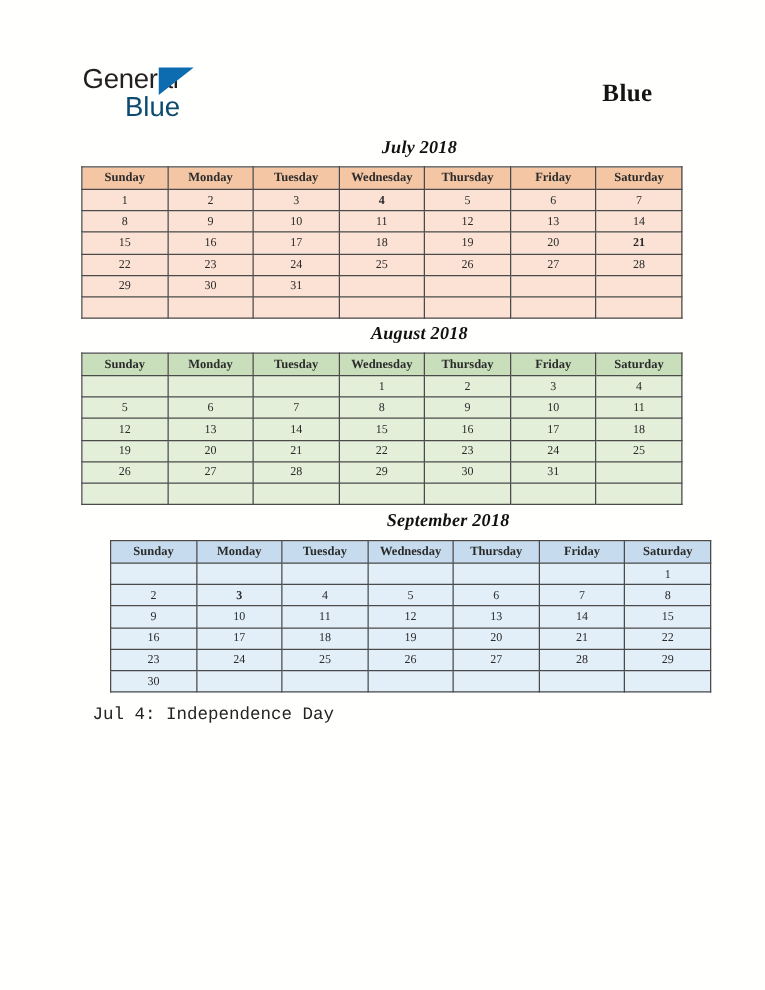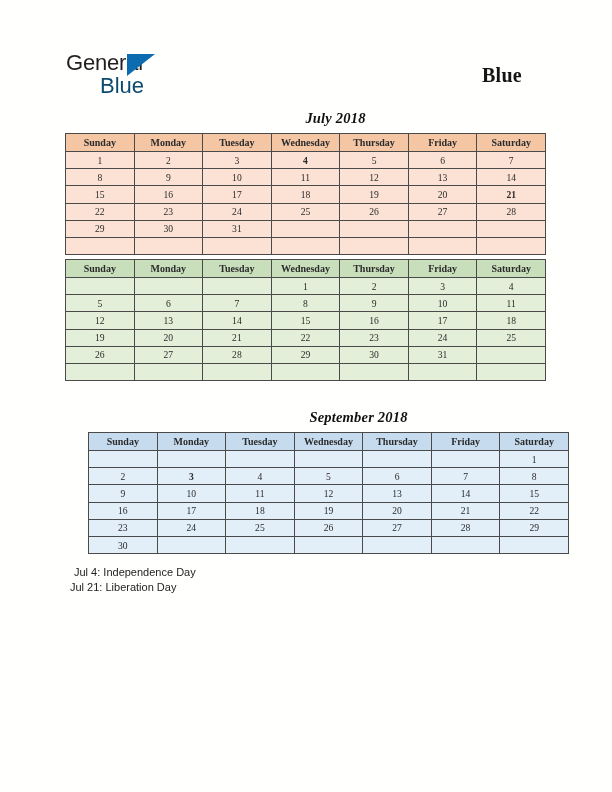--- a/index.html
+++ b/index.html
@@ -226,6 +226,7 @@
 </div>
 
 <div class="calendar-block" id="cal-aug">
+  <div class="month-title">August 2018</div>
   <table class="cal">
       <tbody>
         <tr>

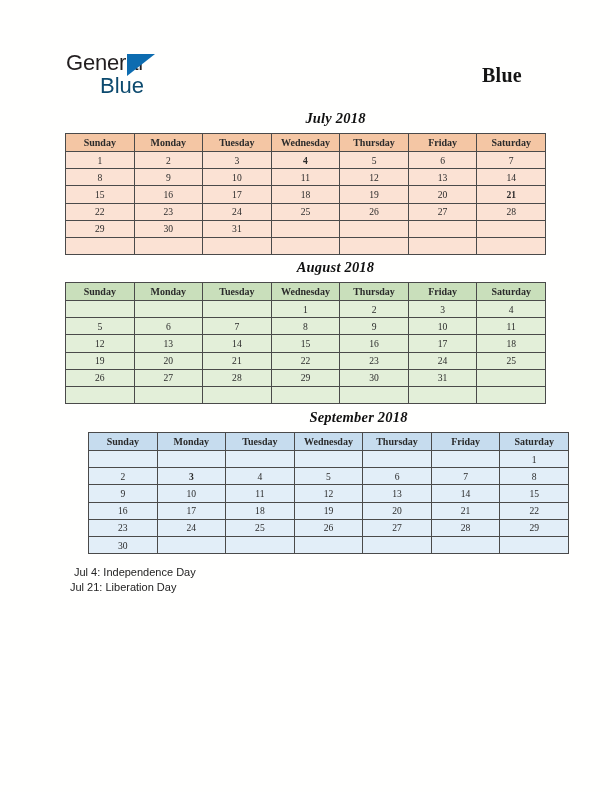--- a/index.html
+++ b/index.html
@@ -134,8 +134,8 @@
     width: 300px;
   }
   .legend-item {
-    font-family: Liberation Sans, sans-serif;
-    font-size: 11px;
+    font-family: Liberation Mono, monospace;
+    font-size: 14px;
     color: #232323;
     line-height: 14.6px;
     white-space: nowrap;

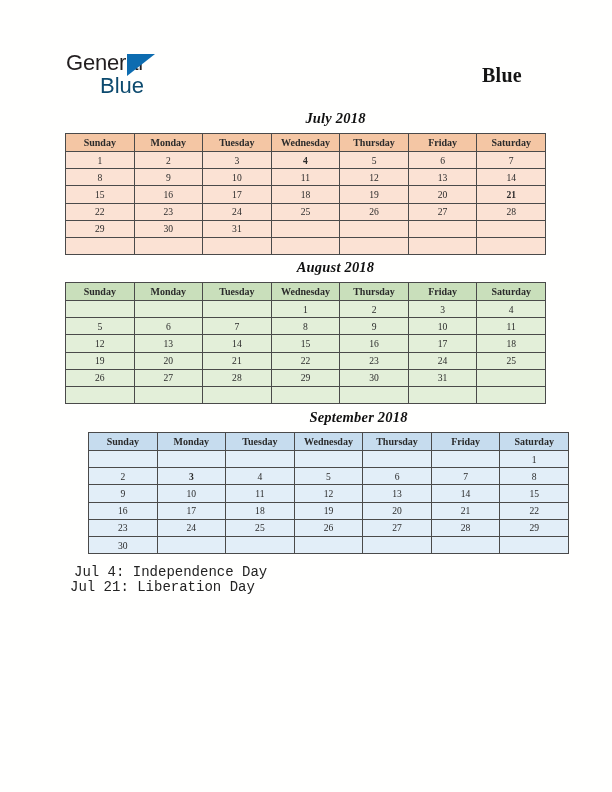--- a/index.html
+++ b/index.html
@@ -369,7 +369,6 @@
 
 <div class="legend">
     <div class="legend-item">Jul 4: Independence Day</div>
-    <div class="legend-item">Jul 21: Liberation Day</div>
   </div>
 
 </body></html>

